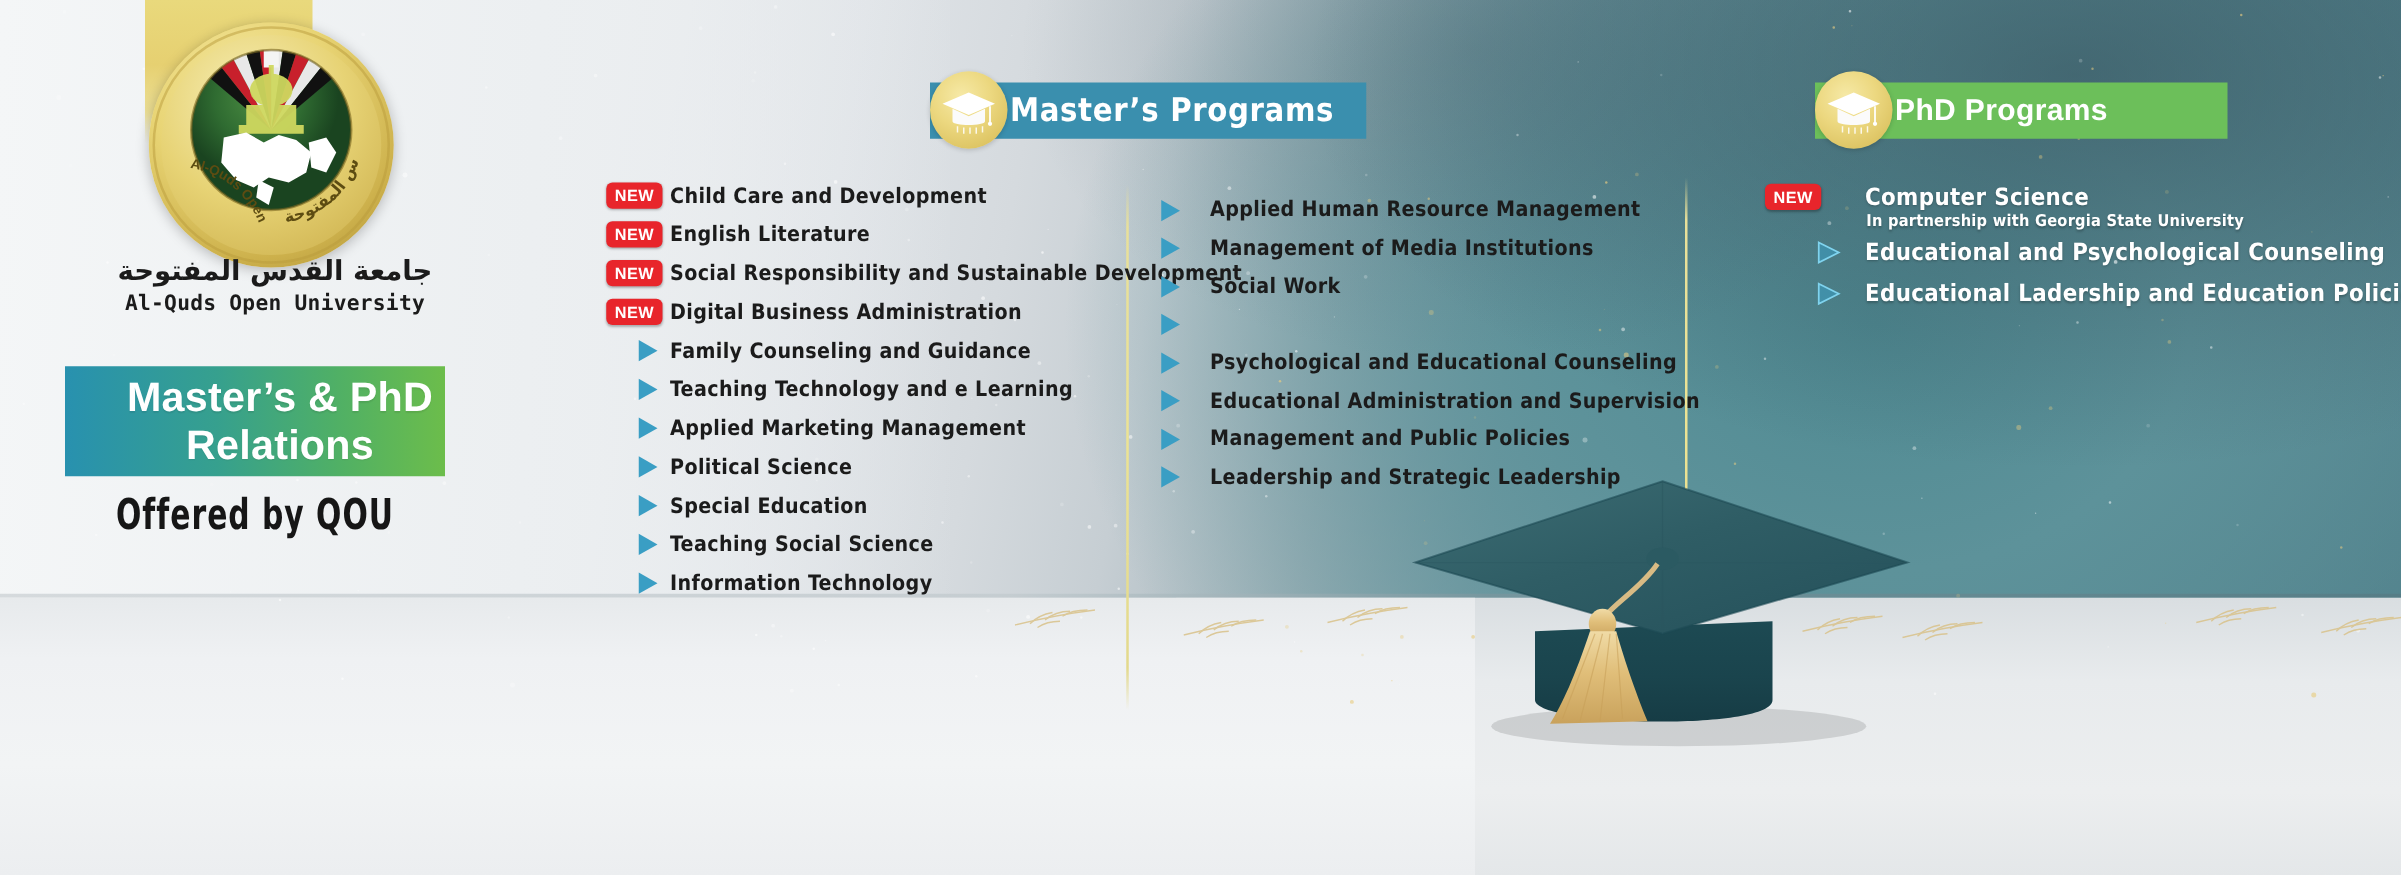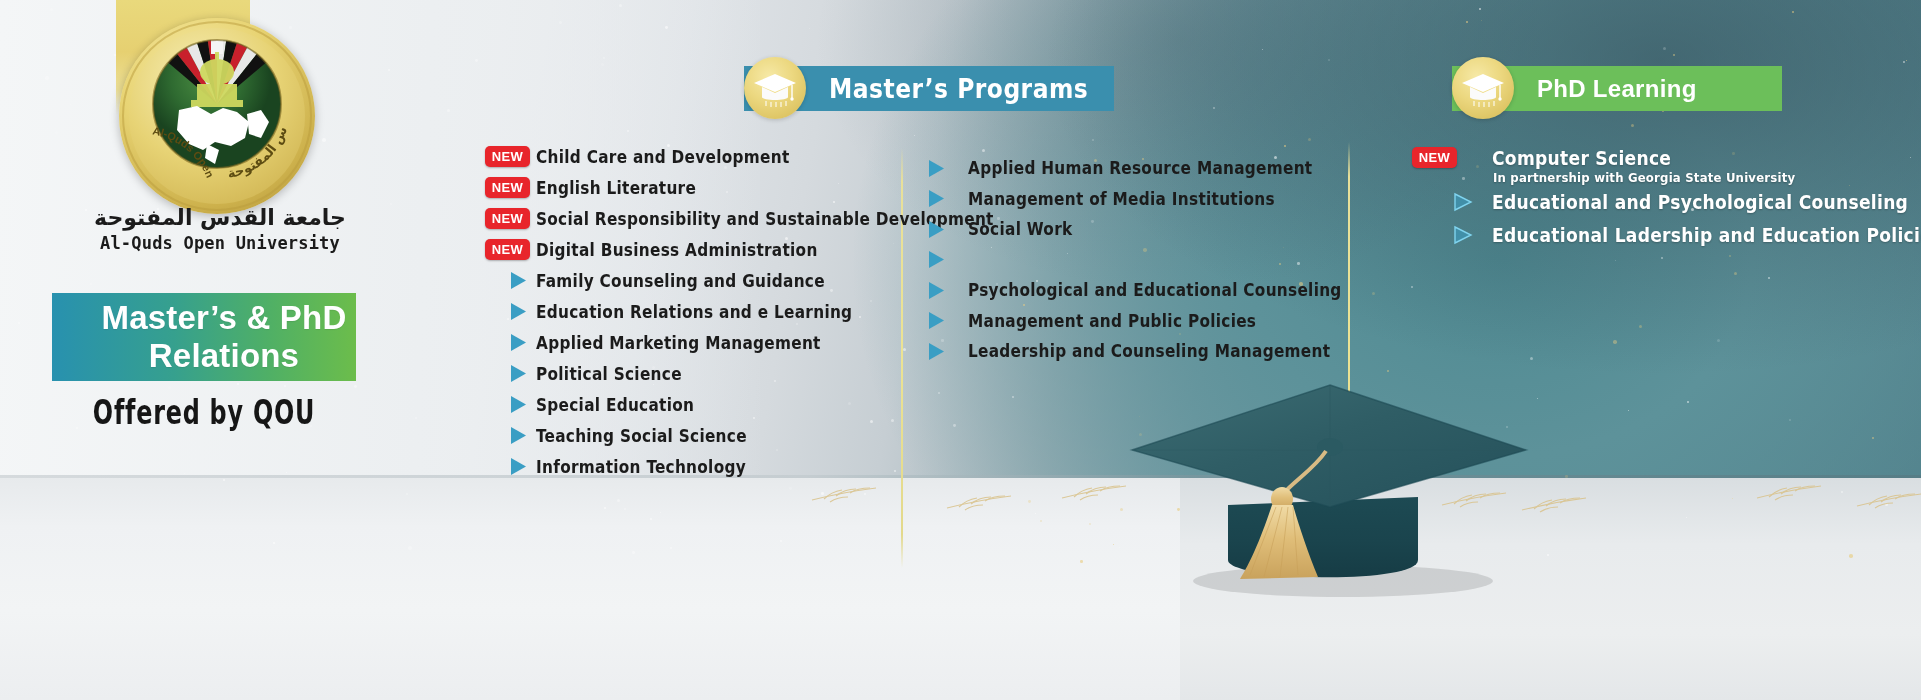--- a/index.html
+++ b/index.html
@@ -107,7 +107,7 @@
   
   .badge { position:absolute; height:45px; display:flex; align-items:center; }
   .badge-bar {
-    height:45px; display:flex; align-items:center; padding-left:85px; padding-right:26px;
+    height:45px; display:flex; align-items:center; padding-left:64px; padding-right:26px;
     color:#fff; font-weight:bold;
   }
   .badge-masters .badge-bar {

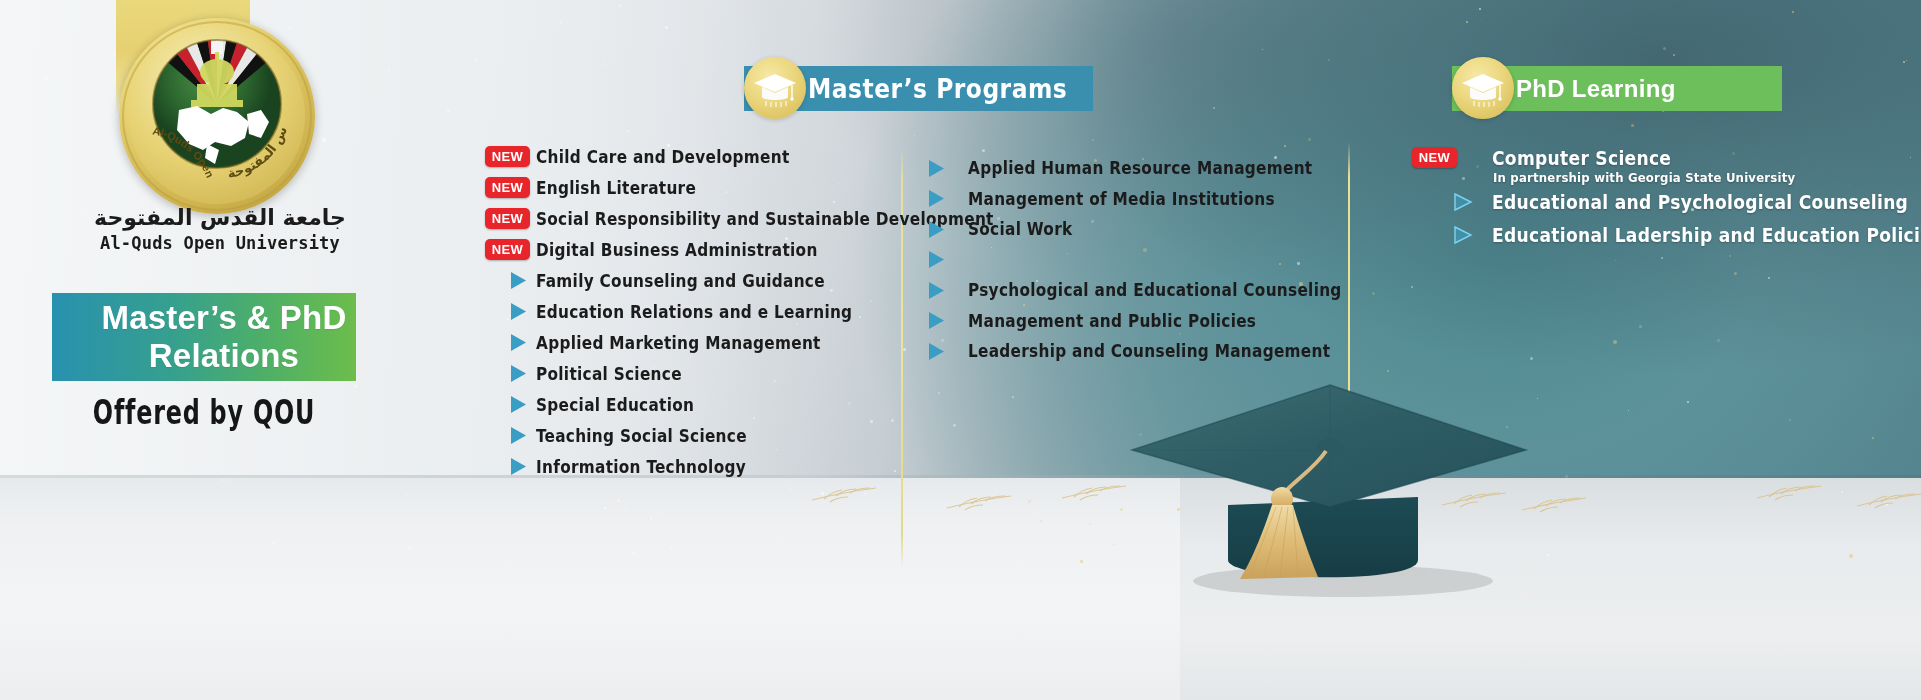--- a/index.html
+++ b/index.html
@@ -536,7 +536,7 @@
 
   <div class="badge badge-phd" style="left:1452px; top:66px;">
     <div class="badge-bar" style="width:330px;">
-      <span>PhD Learning</span>
+      <span>PhD Programs</span>
     </div>
     <div class="badge-coin">
       <svg width="44" height="40" viewBox="0 0 44 40">

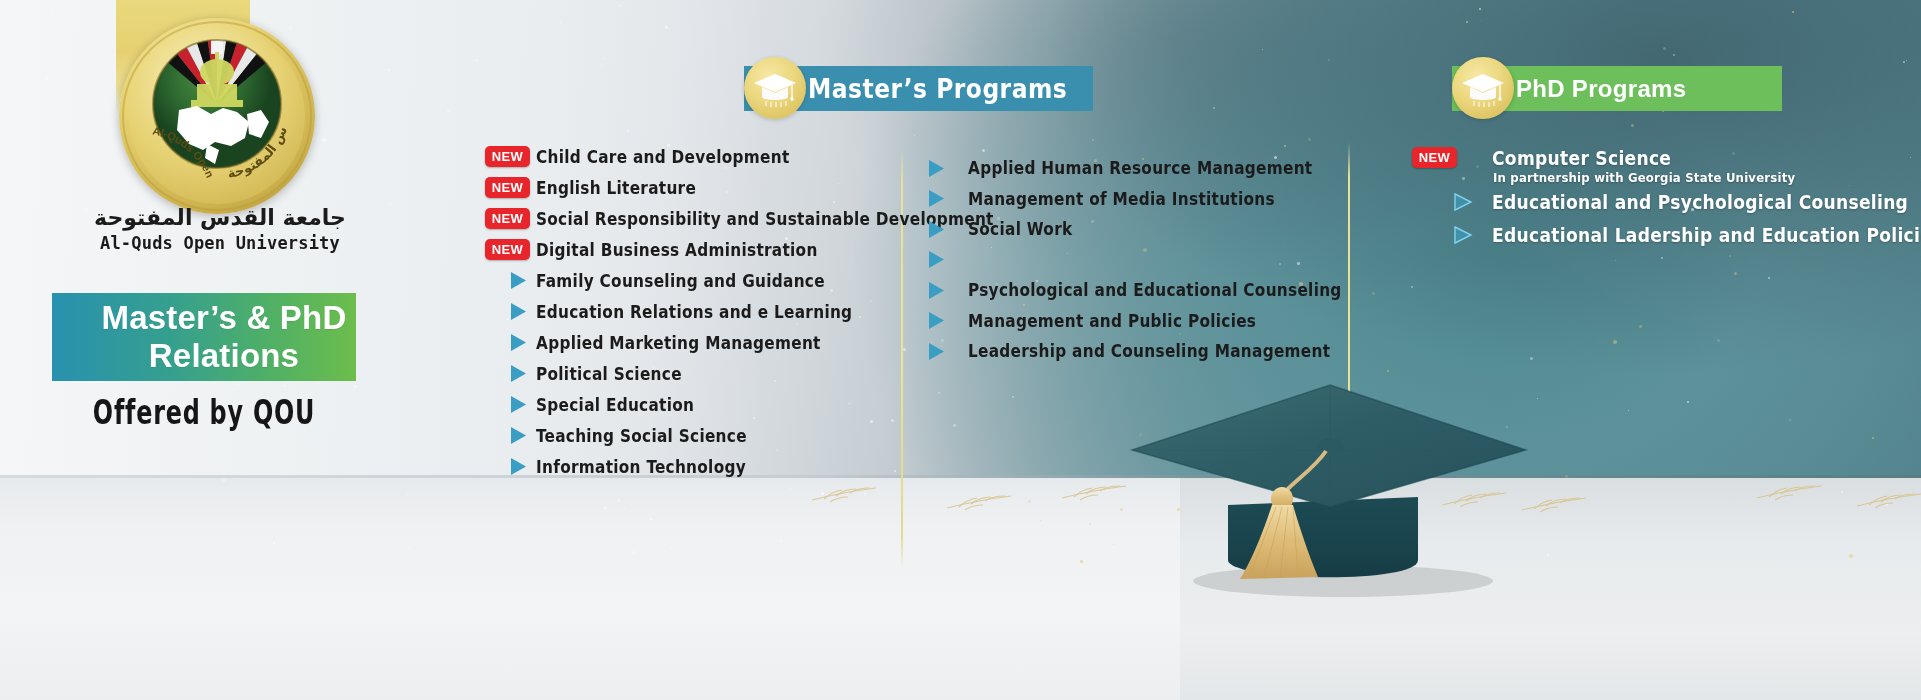--- a/index.html
+++ b/index.html
@@ -639,7 +639,7 @@
             </svg>
           </span>
         </span>
-        <span class="pname">Education Relations and e  Learning</span>
+        <span class="pname">Teaching Technology and e  Learning</span>
       </div>
       <div class="prow">
         <span style="display:inline-flex;align-items:center;width:45px;padding-left:22px;">

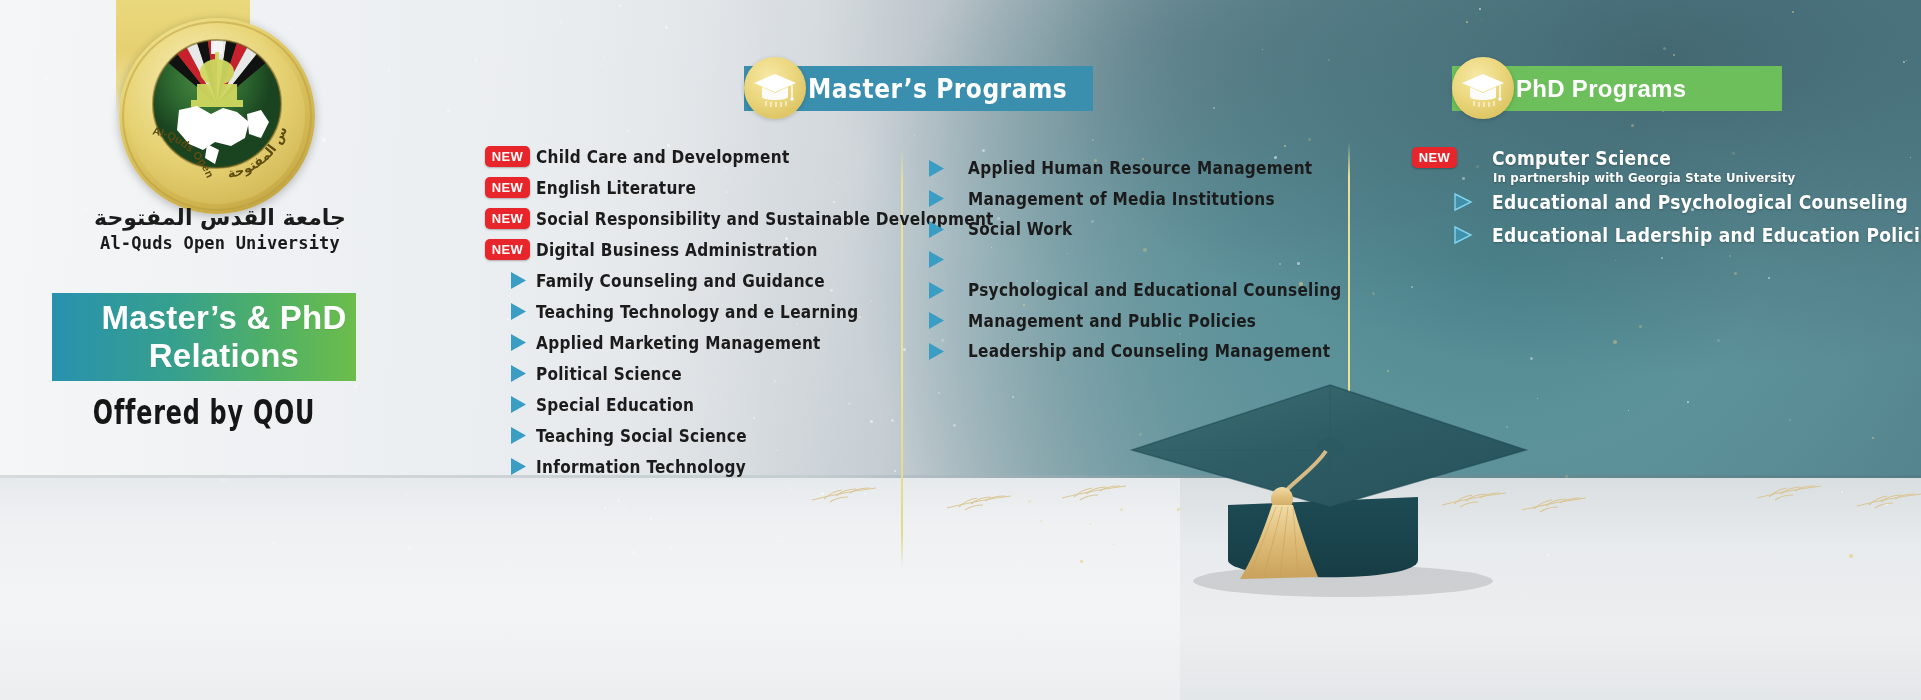--- a/index.html
+++ b/index.html
@@ -751,6 +751,16 @@
             </svg>
           </span>
         </span>
+        <span class="pname">Educational Administration and Supervision</span>
+      </div>
+      <div class="prow">
+        <span style="display:inline-flex;align-items:center;width:24px;">
+          <span class="arrow-solid">
+            <svg width="19" height="19" viewBox="0 0 19 19">
+              <polygon points="2,1 17,9.5 2,18" fill="#3a9ec4"></polygon>
+            </svg>
+          </span>
+        </span>
         <span class="pname">Management and Public Policies</span>
       </div>
       <div class="prow">

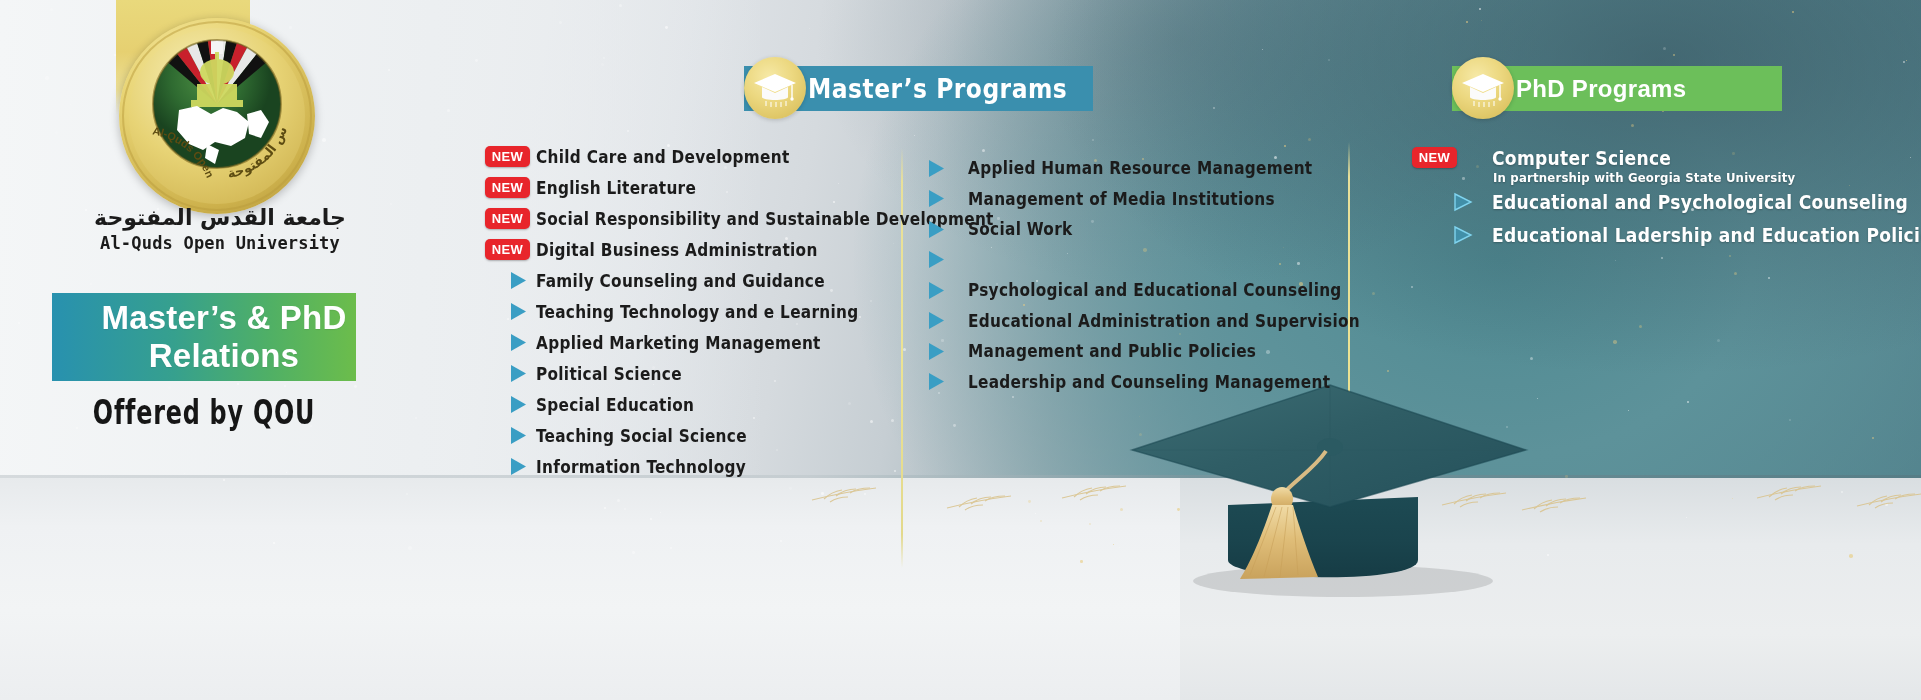--- a/index.html
+++ b/index.html
@@ -771,7 +771,7 @@
             </svg>
           </span>
         </span>
-        <span class="pname">Leadership and Counseling Management</span>
+        <span class="pname">Leadership and Strategic Leadership</span>
       </div>
     </div>
 

